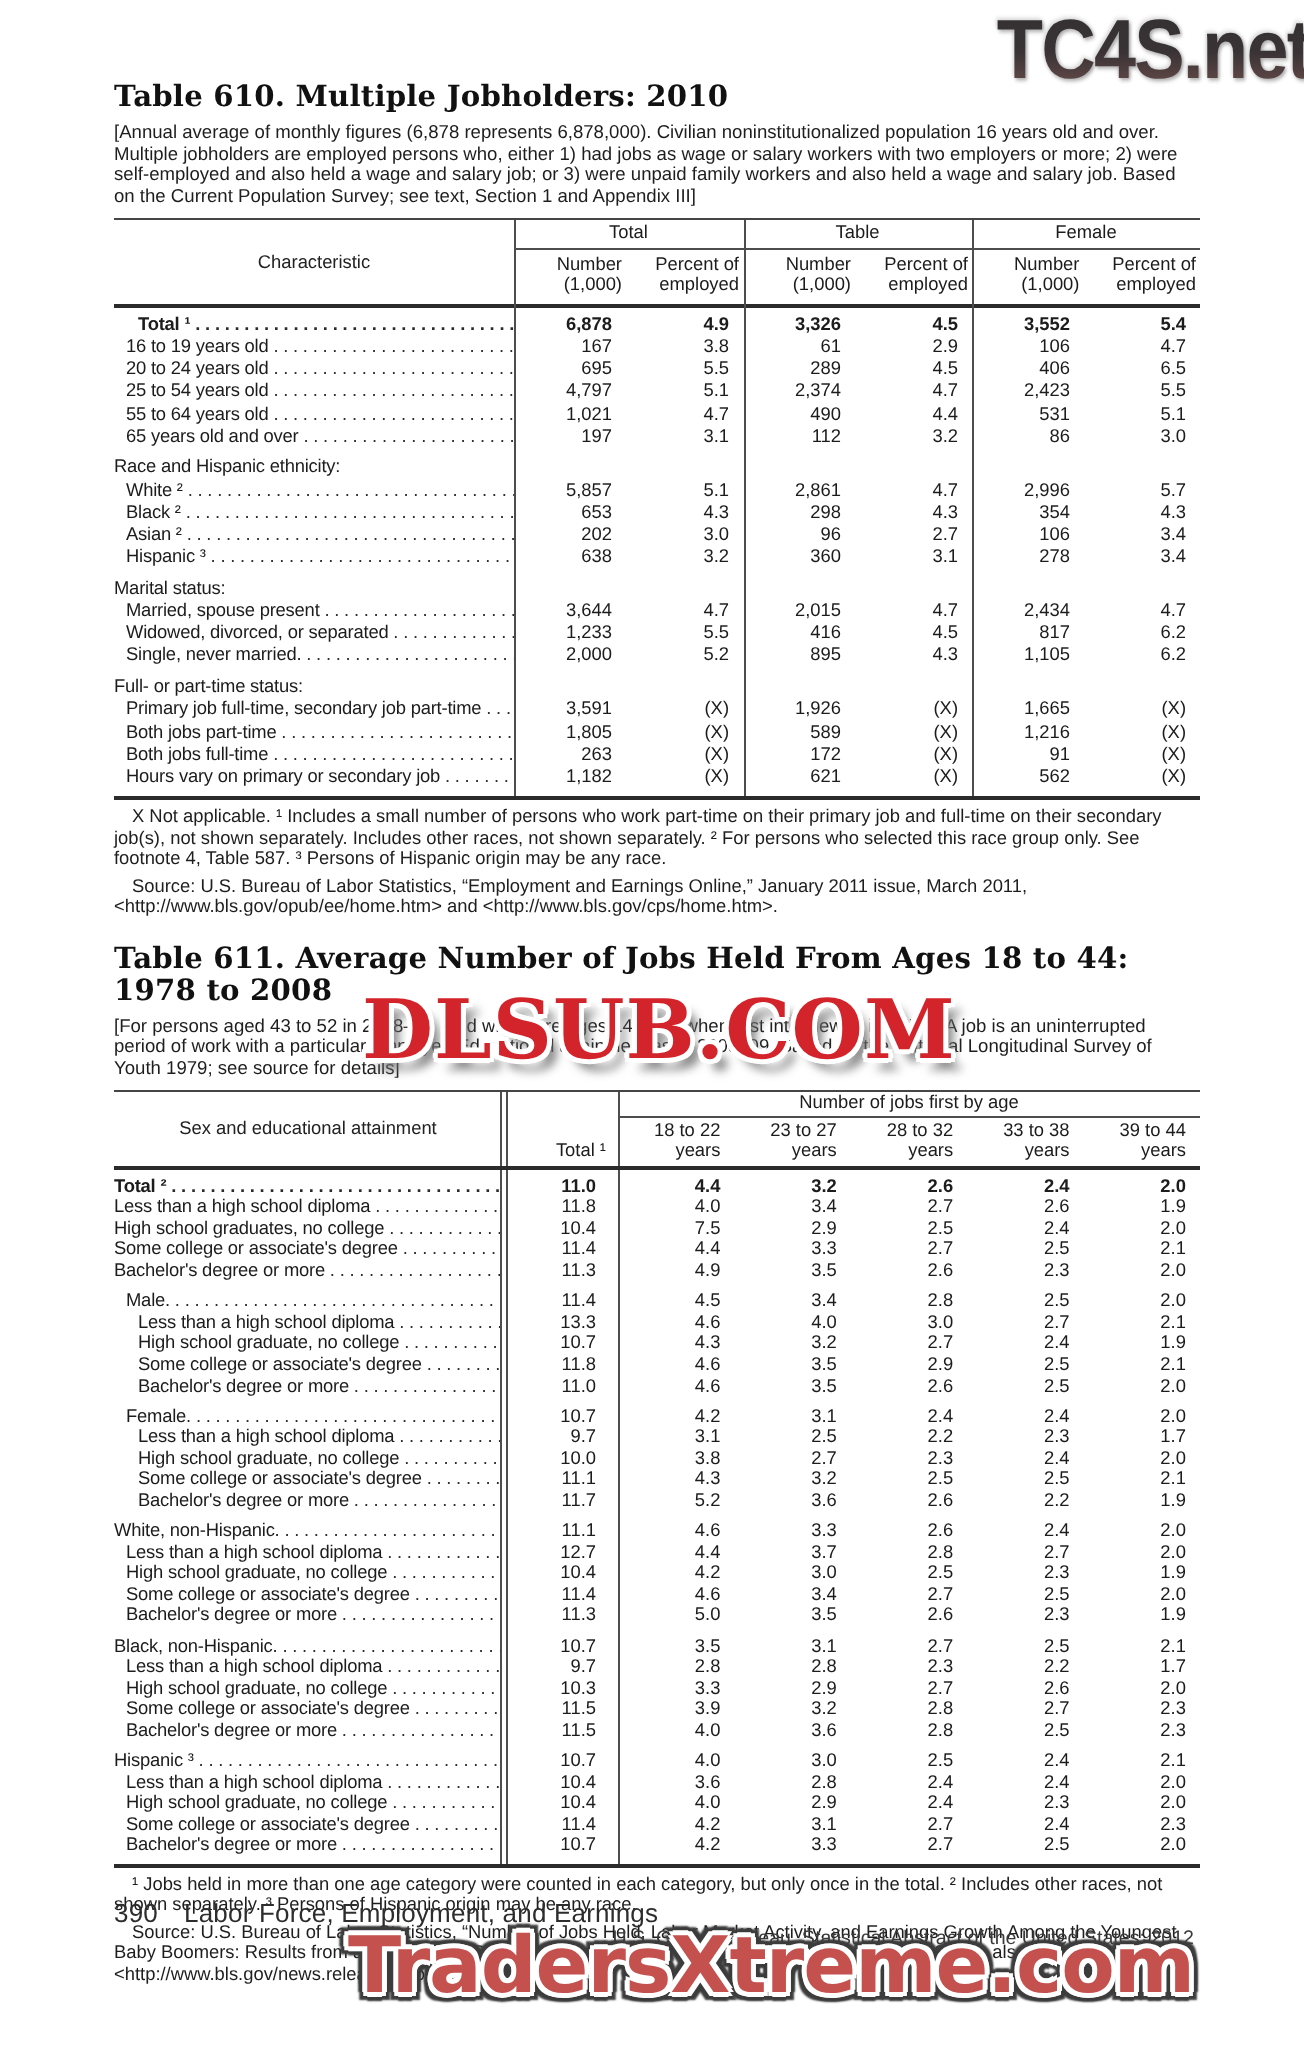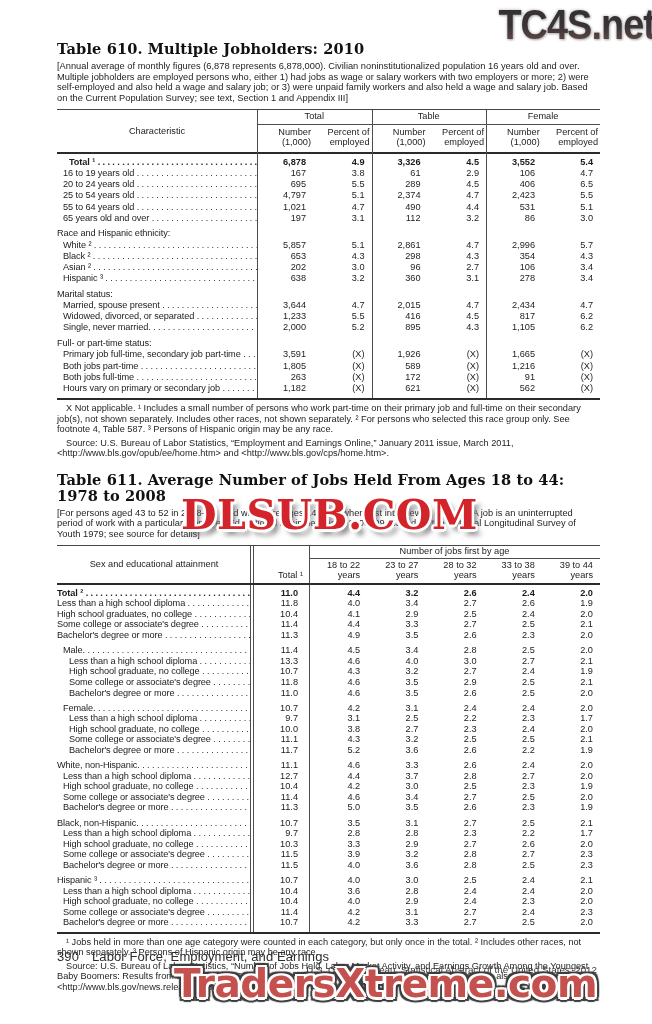--- a/index.html
+++ b/index.html
@@ -415,7 +415,7 @@
           <div class="row">
             <span class="label"><span class="txt">High school graduates, no college</span></span>
             <span class="c ct">10.4</span>
-            <span class="c ca">4.1</span>
+            <span class="c ca">7.5</span>
             <span class="c ca">2.9</span>
             <span class="c ca">2.5</span>
             <span class="c ca">2.4</span>

